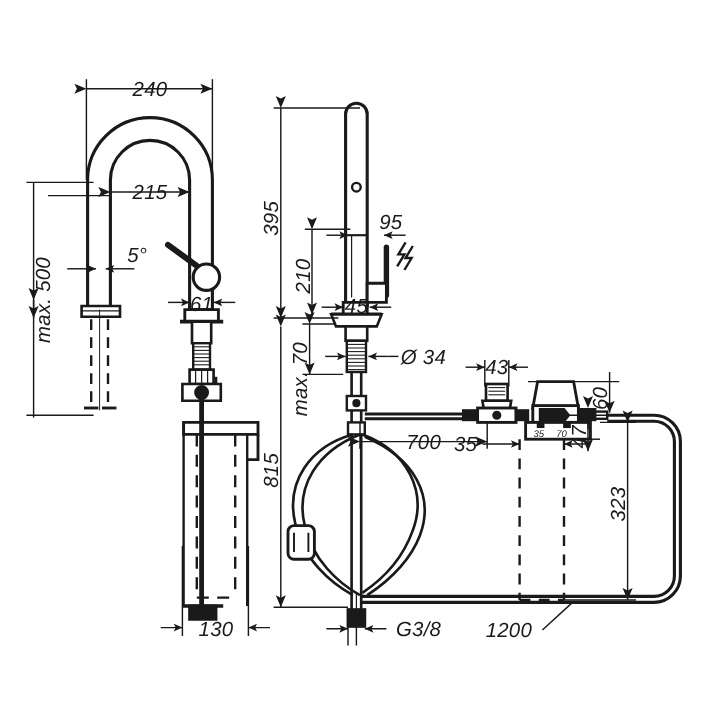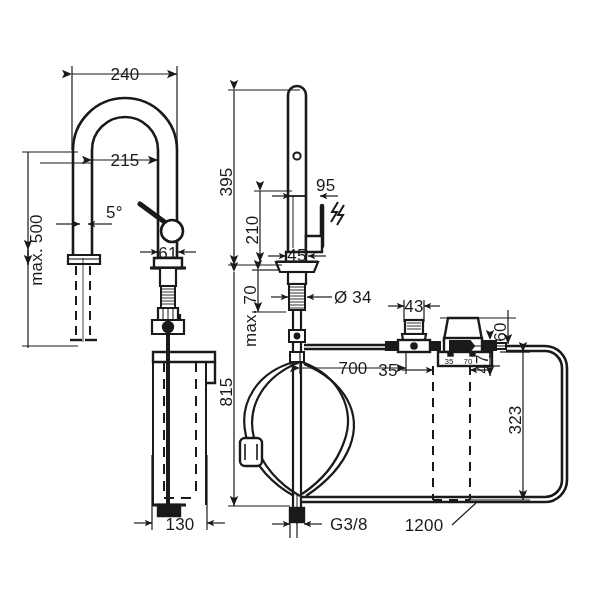--- a/index.html
+++ b/index.html
@@ -17,6 +17,7 @@
     height: 557px;
     background: #ffffff;
     overflow: hidden;
+    font-style: italic;
   }
   #sheet svg {
     display: block;

